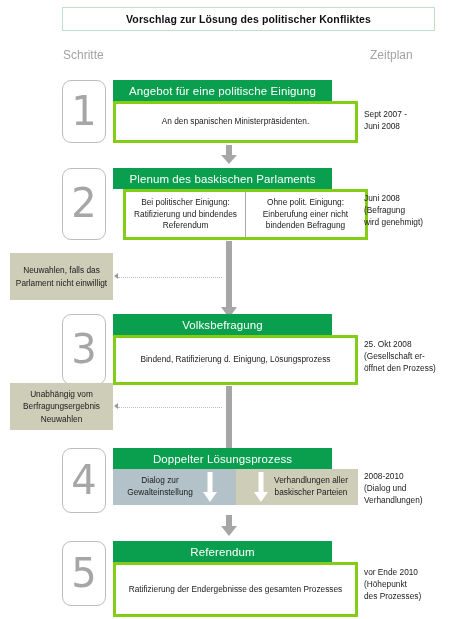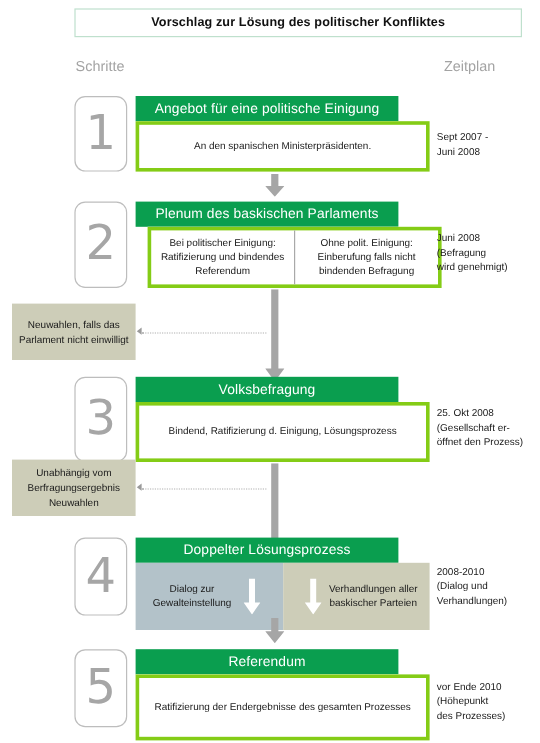--- a/index.html
+++ b/index.html
@@ -234,7 +234,7 @@
 </div>
 <div class="content-box" style="top:189px; height:51px;margin-left:10px;">
   <div class="cell">Bei politischer Einigung: Ratifizierung und bindendes Referendum</div>
-  <div class="cell divider-left">Ohne polit. Einigung: Einberufung falls nicht bindenden Befragung</div>
+  <div class="cell divider-left">Ohne polit. Einigung: Einberufung einer nicht bindenden Befragung</div>
 </div>
 <div class="timeline" style="top:192px;">
   <div>Juni 2008</div>

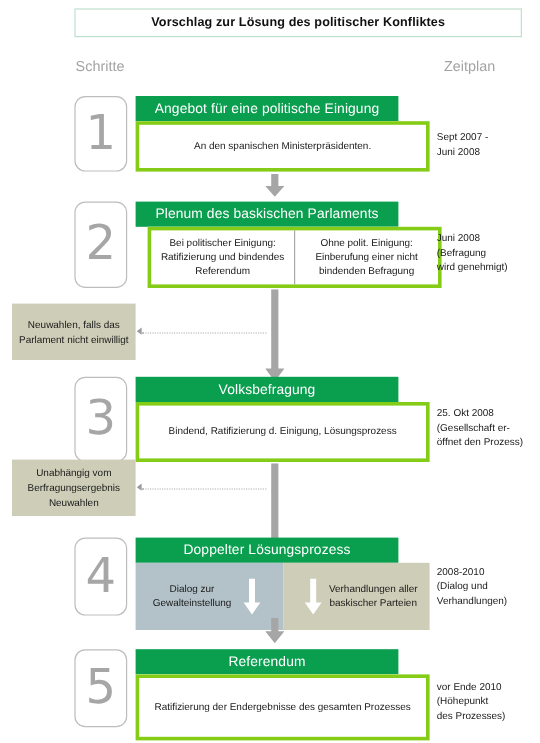--- a/index.html
+++ b/index.html
@@ -117,7 +117,7 @@
     left: 113px;
     top: 469px;
     width: 245px;
-    height: 56px;
+    height: 36px;
     display: flex;
     box-sizing: border-box;
   }

